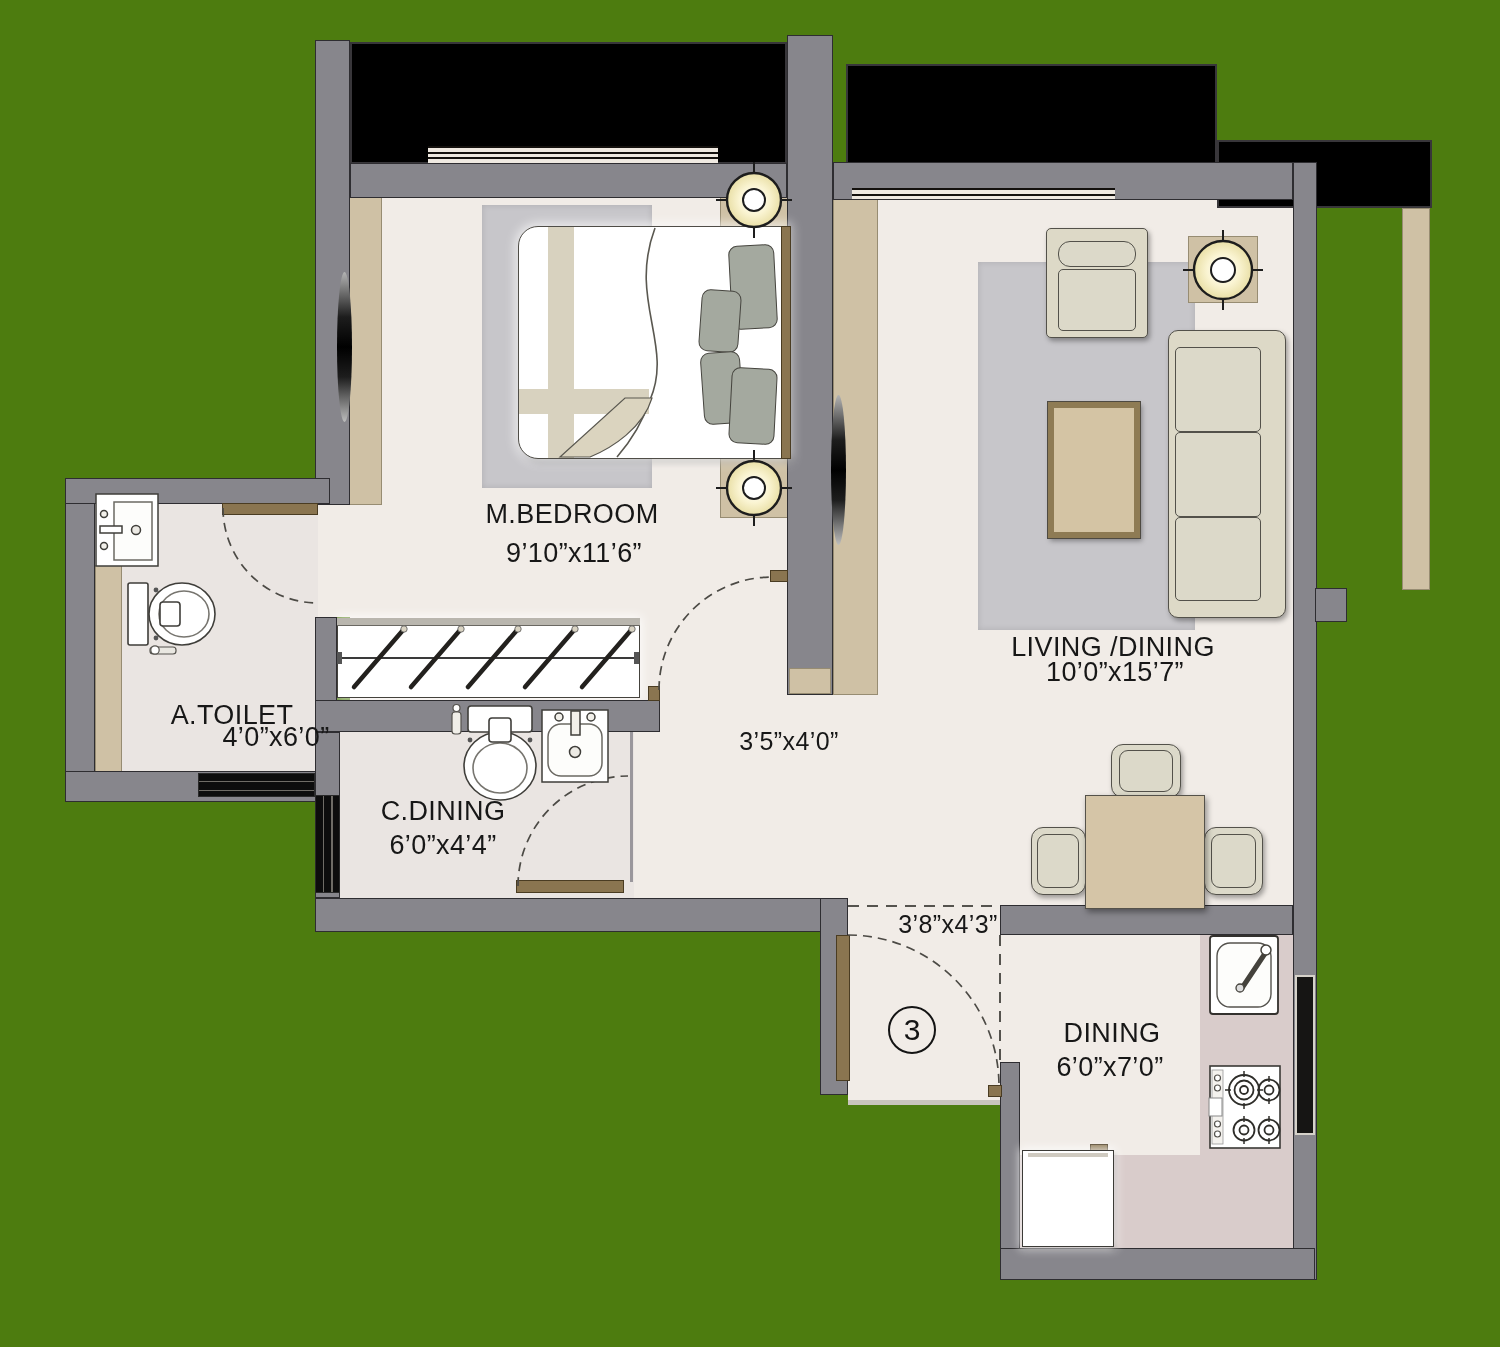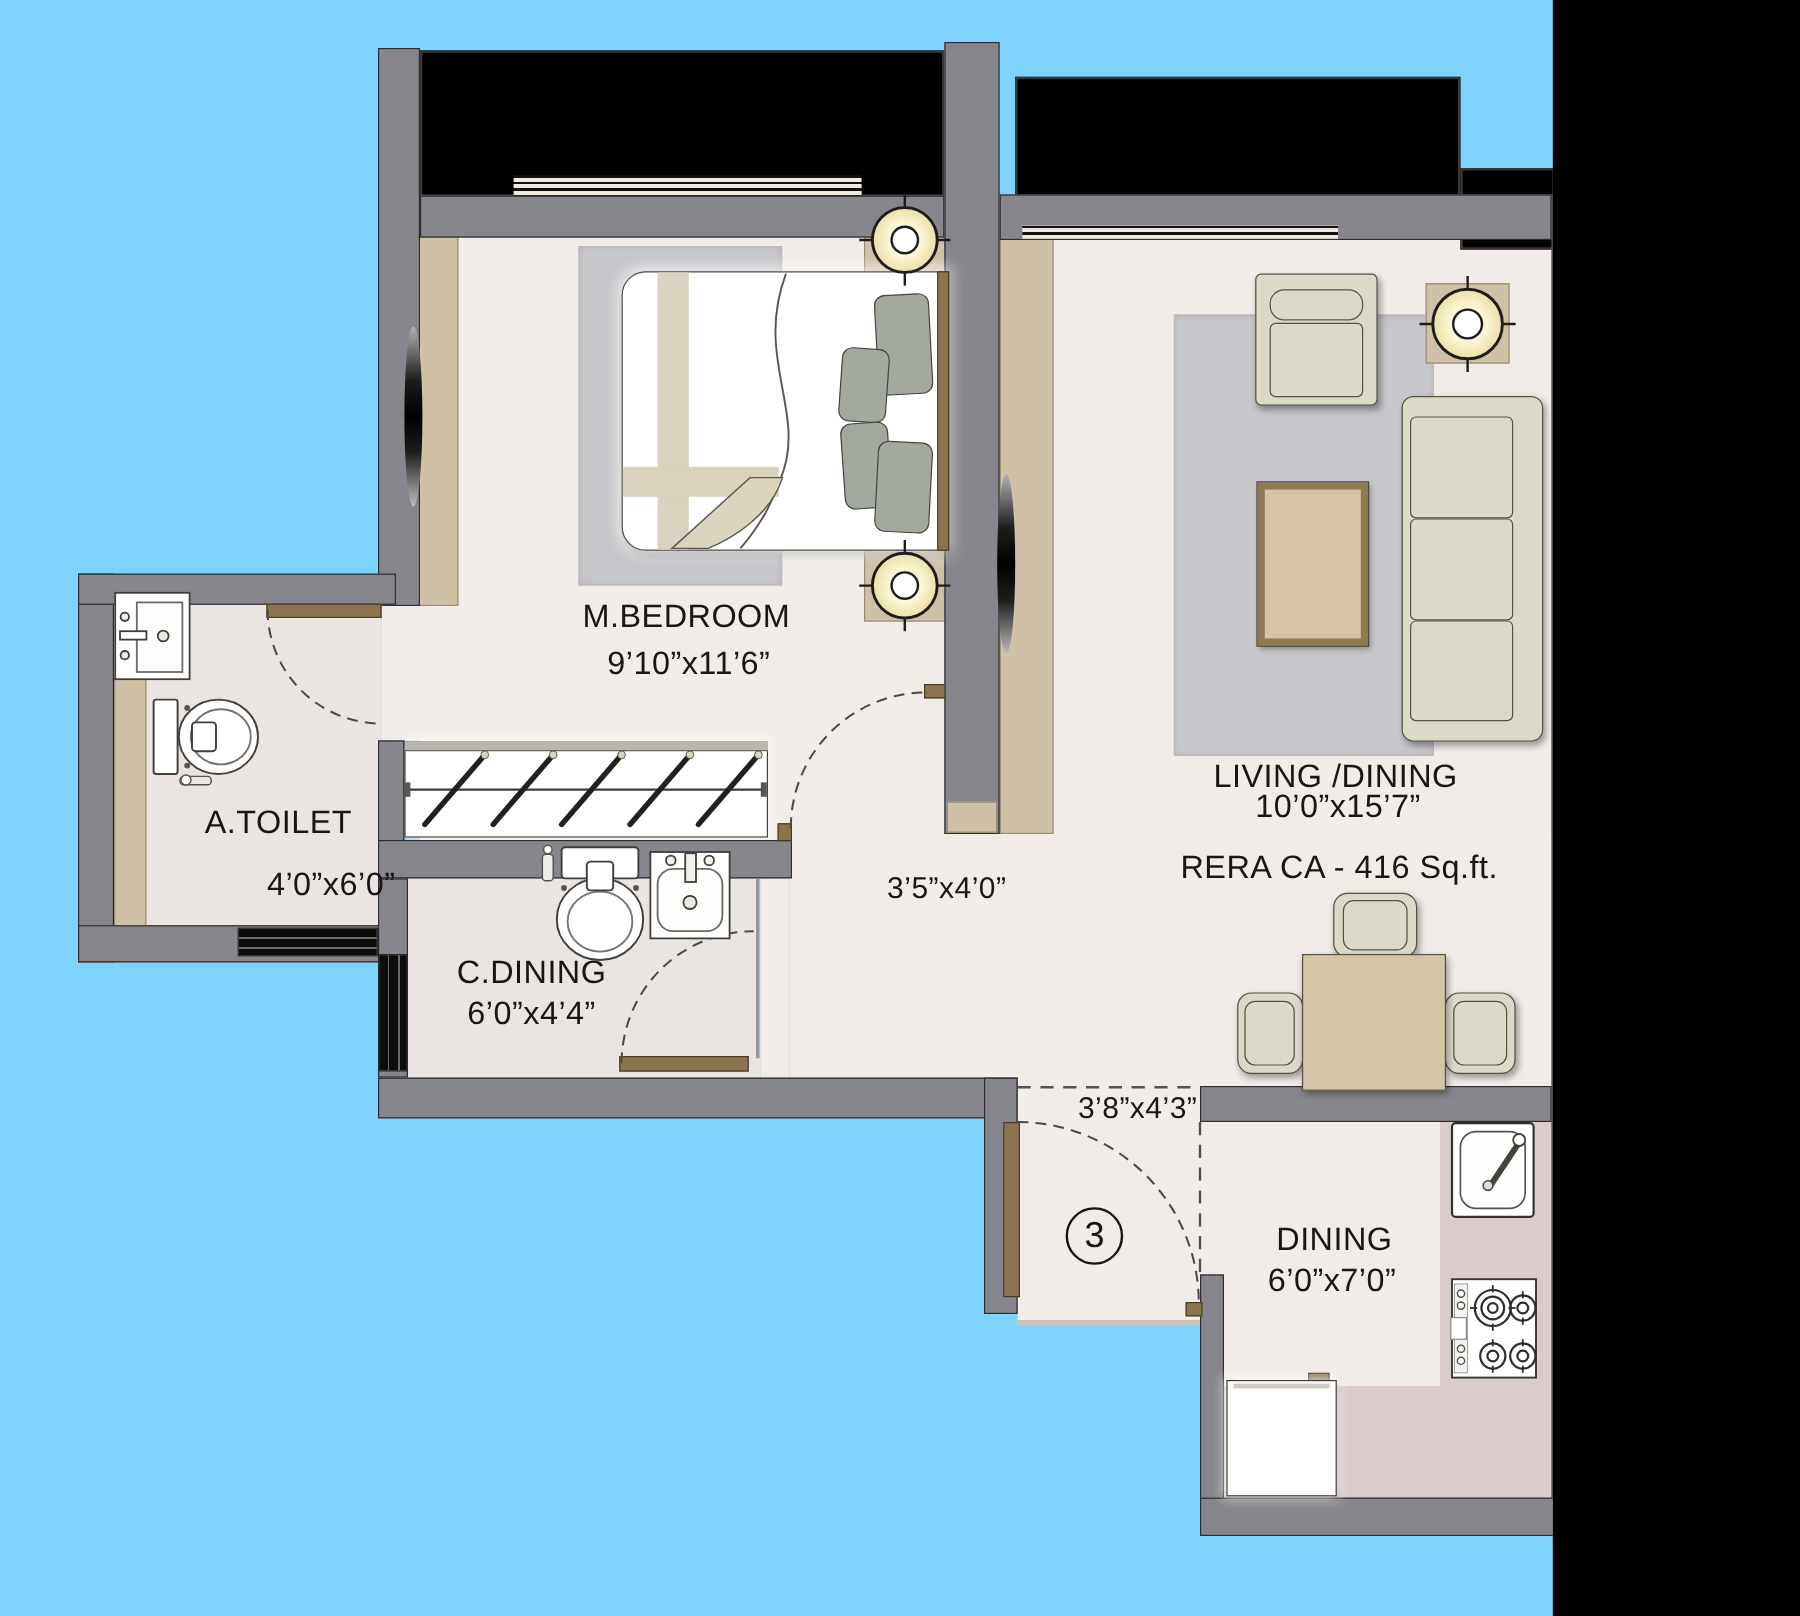--- a/index.html
+++ b/index.html
@@ -3,7 +3,7 @@
 <meta charset="utf-8">
 <style>
   html,body{margin:0;padding:0;background:#000;}
-  #plan{position:relative;width:1294px;height:1347px;background:#7dd3fc;overflow:hidden;
+  #plan{position:relative;width:1500px;height:1347px;background:#4d7c0f;overflow:hidden;
         font-family:"Liberation Sans",sans-serif;}
   .abs{position:absolute;box-sizing:border-box;}
   .floor{background:#f1ece7;z-index:1;}

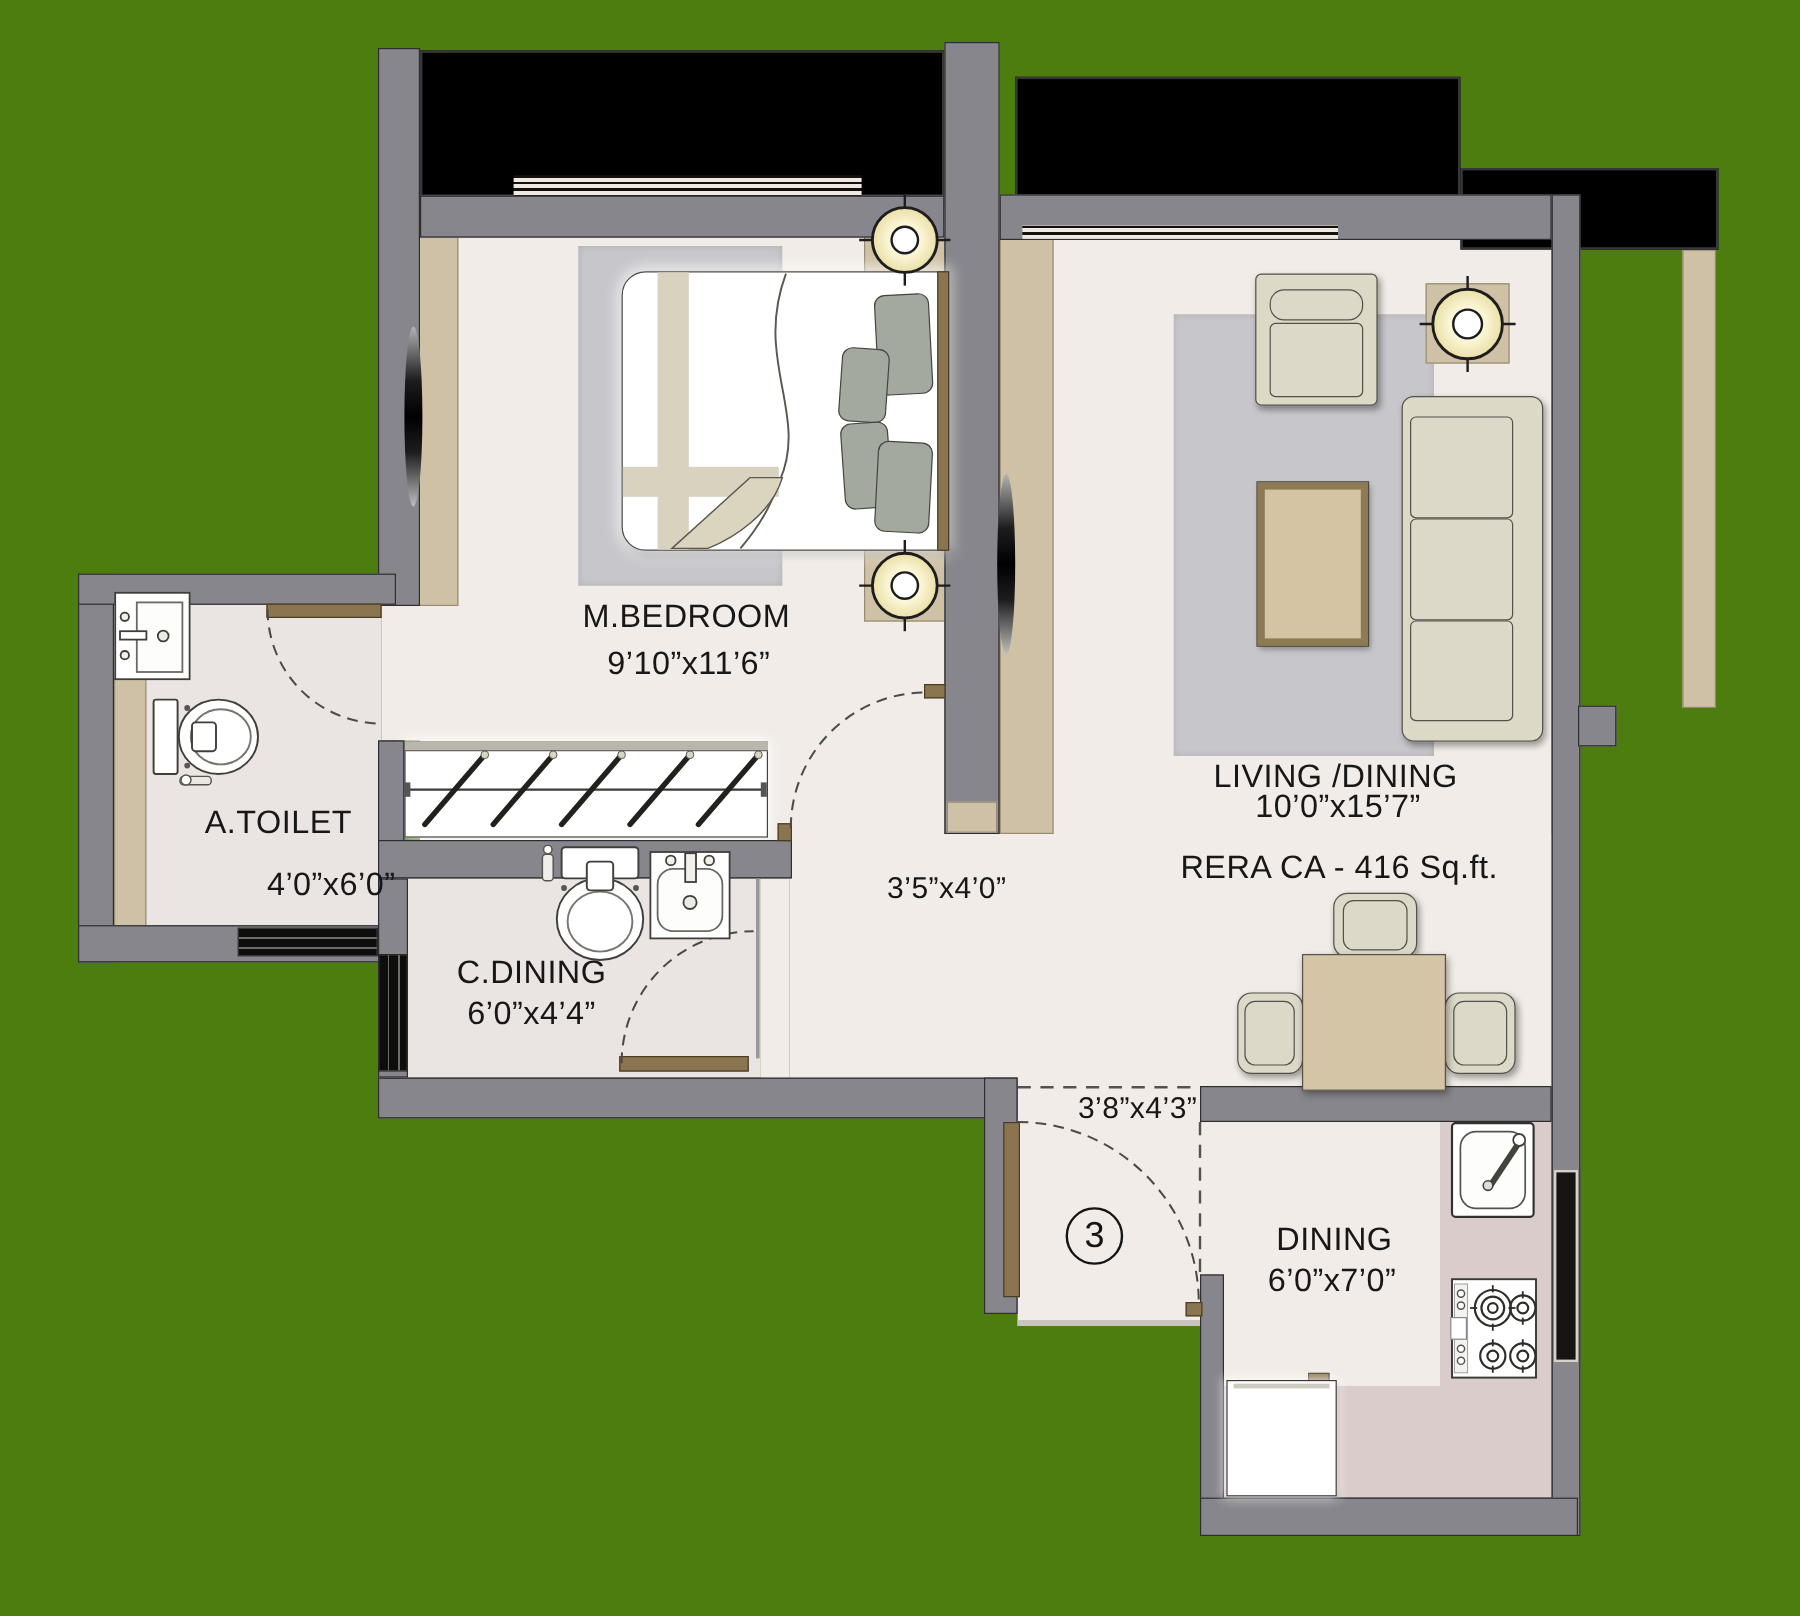--- a/index.html
+++ b/index.html
@@ -286,7 +286,7 @@
   <div class="lbl" style="left:1113px;top:647px;">LIVING /DINING</div>
   <div class="lbl" style="left:1115px;top:672px;">10’0”x15’7”</div>
   <div class="lbl" style="left:1116px;top:723px;">RERA CA - 416 Sq.ft.</div>
-  <div class="lbl" style="left:232px;top:686px;">A.TOILET</div>
+  <div class="lbl" style="left:232px;top:715px;">A.TOILET</div>
   <div class="lbl" style="left:232px;top:737px;margin-left:44px;">4’0”x6’0”</div>
   <div class="lbl" style="left:443px;top:811px;">C.DINING</div>
   <div class="lbl" style="left:443px;top:845px;">6’0”x4’4”</div>

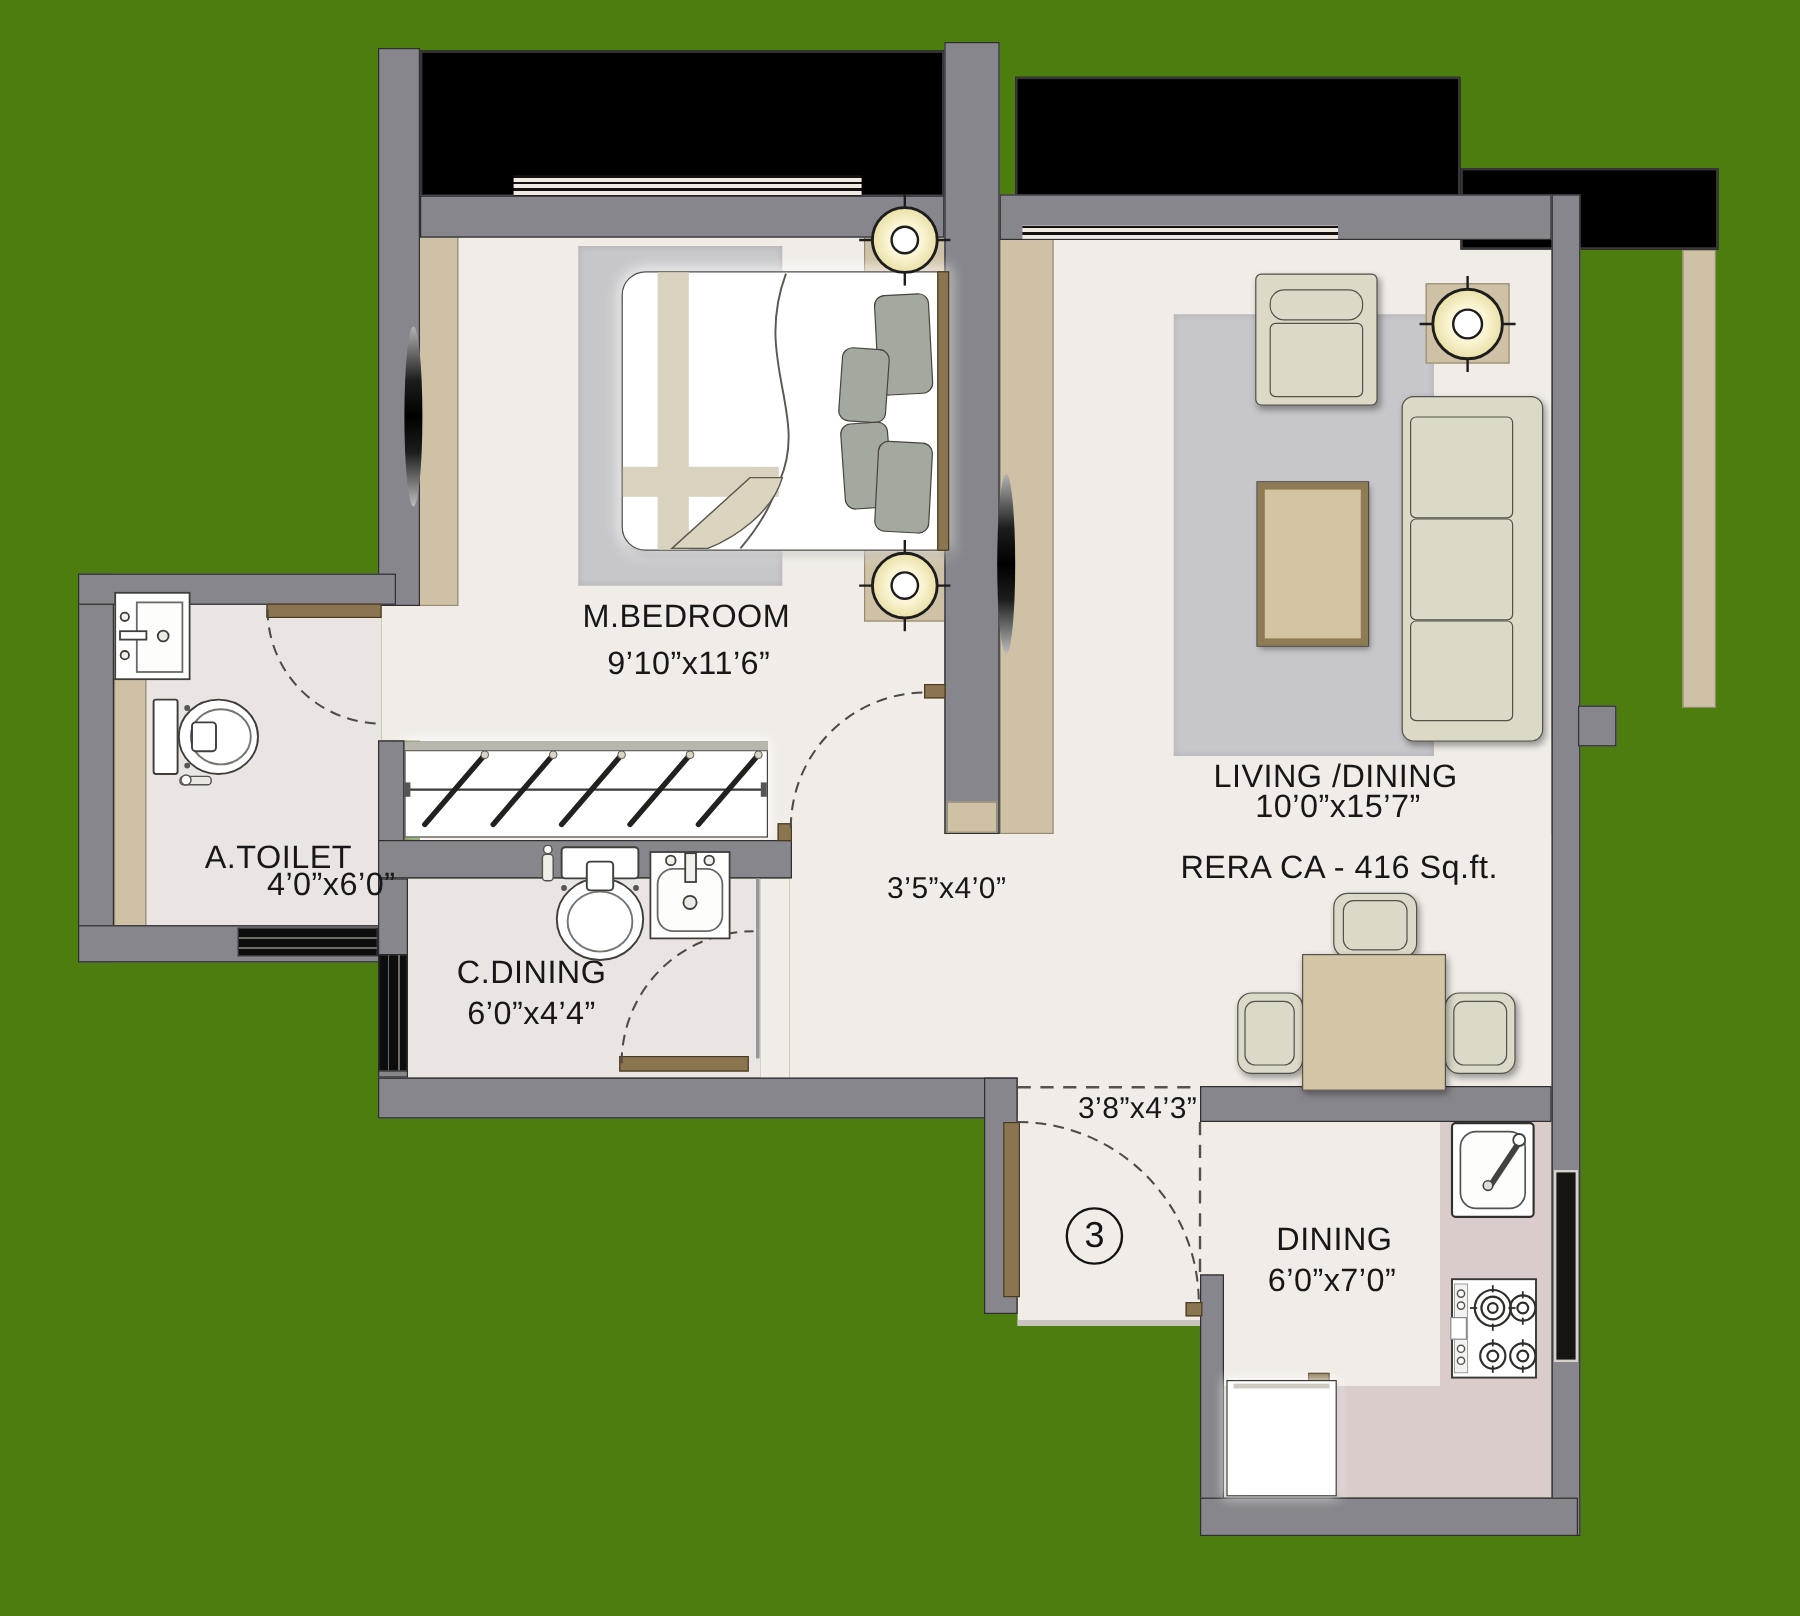--- a/index.html
+++ b/index.html
@@ -285,7 +285,6 @@
   <div class="lbl" style="left:574px;top:553px;">9’10”x11’6”</div>
   <div class="lbl" style="left:1113px;top:647px;">LIVING /DINING</div>
   <div class="lbl" style="left:1115px;top:672px;">10’0”x15’7”</div>
-  <div class="lbl" style="left:1116px;top:723px;">RERA CA - 416 Sq.ft.</div>
   <div class="lbl" style="left:232px;top:715px;">A.TOILET</div>
   <div class="lbl" style="left:232px;top:737px;margin-left:44px;">4’0”x6’0”</div>
   <div class="lbl" style="left:443px;top:811px;">C.DINING</div>

